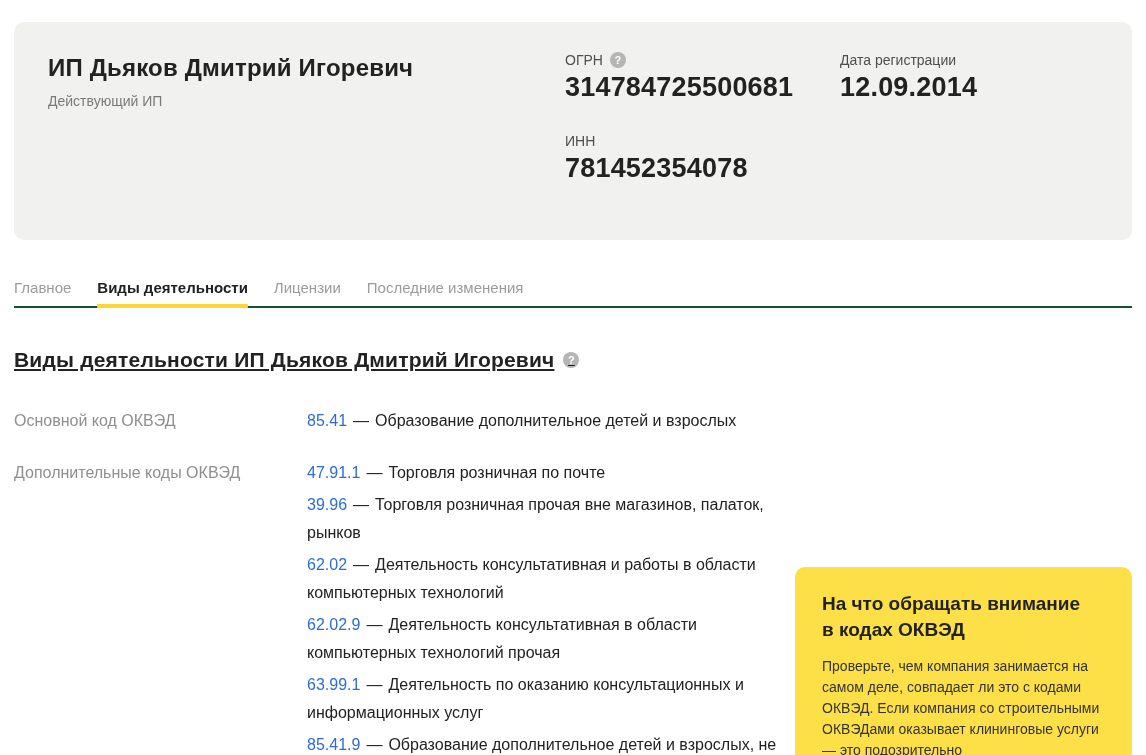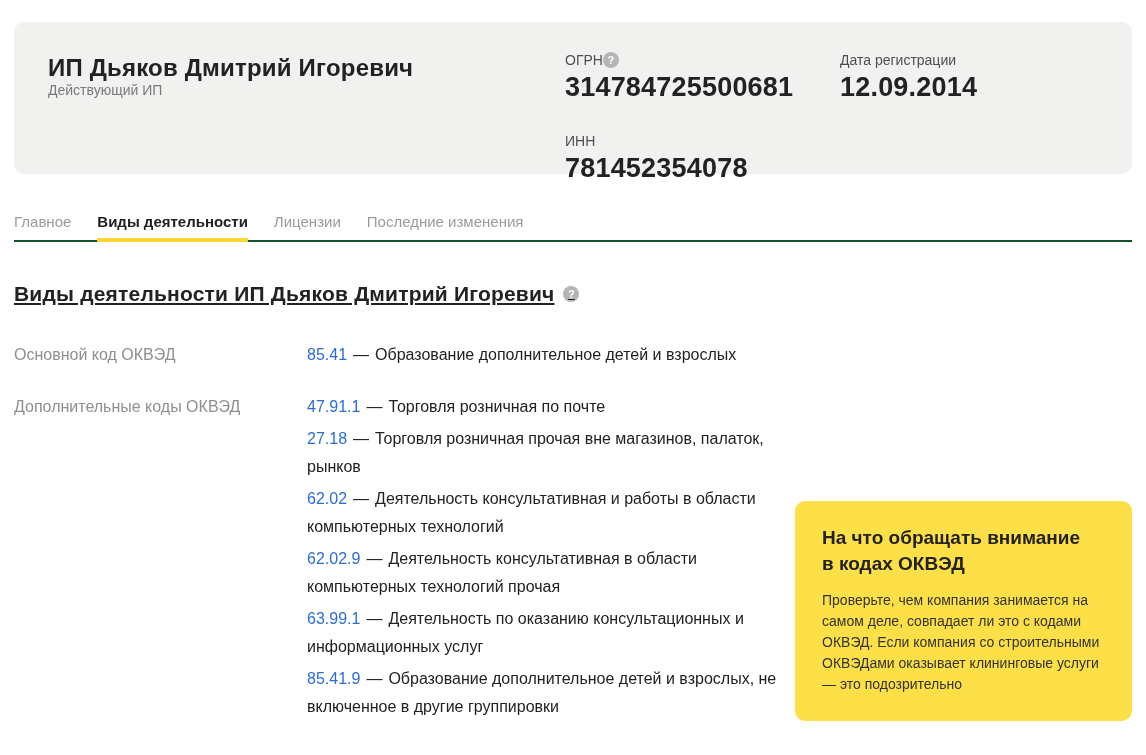--- a/index.html
+++ b/index.html
@@ -16,7 +16,7 @@
   .header-card {
     background: #f1f1f0;
     border-radius: 10px;
-    height: 152px;
+    height: 218px;
     padding: 30px 34px;
     display: flex;
     align-items: flex-start;

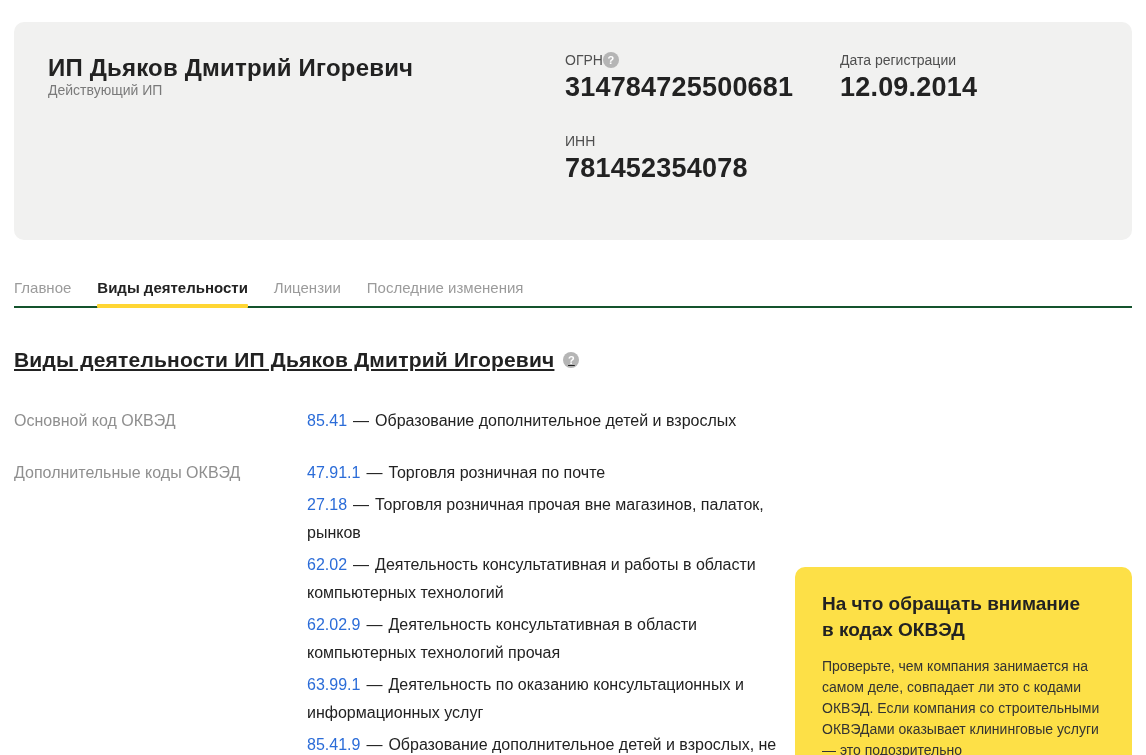--- a/index.html
+++ b/index.html
@@ -32,7 +32,7 @@
   }
   .field-label {
     font-size: 14px; color: #4f4f4f;
-    display: flex; align-items: center; 
+    display: flex; align-items: center; gap: 7px;
   }
   .field-value { font-size: 27px; font-weight: bold; color: #222; margin-top: 4px; letter-spacing: .2px; }
 

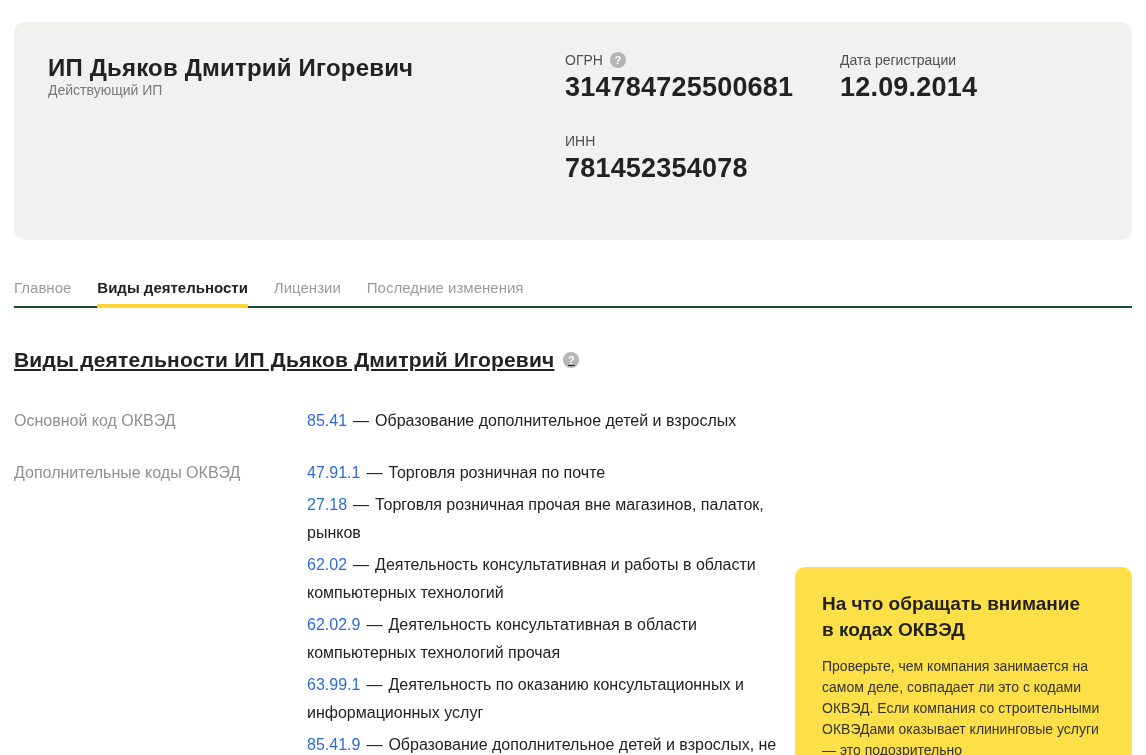--- a/index.html
+++ b/index.html
@@ -23,7 +23,7 @@
   }
   .company-block { flex: 0 0 517px; padding-top: 2px; }
   .company-title { font-size: 24px; font-weight: bold; color: #222; letter-spacing: .2px; }
-  .company-status { font-size: 14px; color: #7a7a7a; }
+  .company-status { font-size: 14px; color: #7a7a7a; margin-top: 11px; }
 
   .fields-grid {
     display: grid;

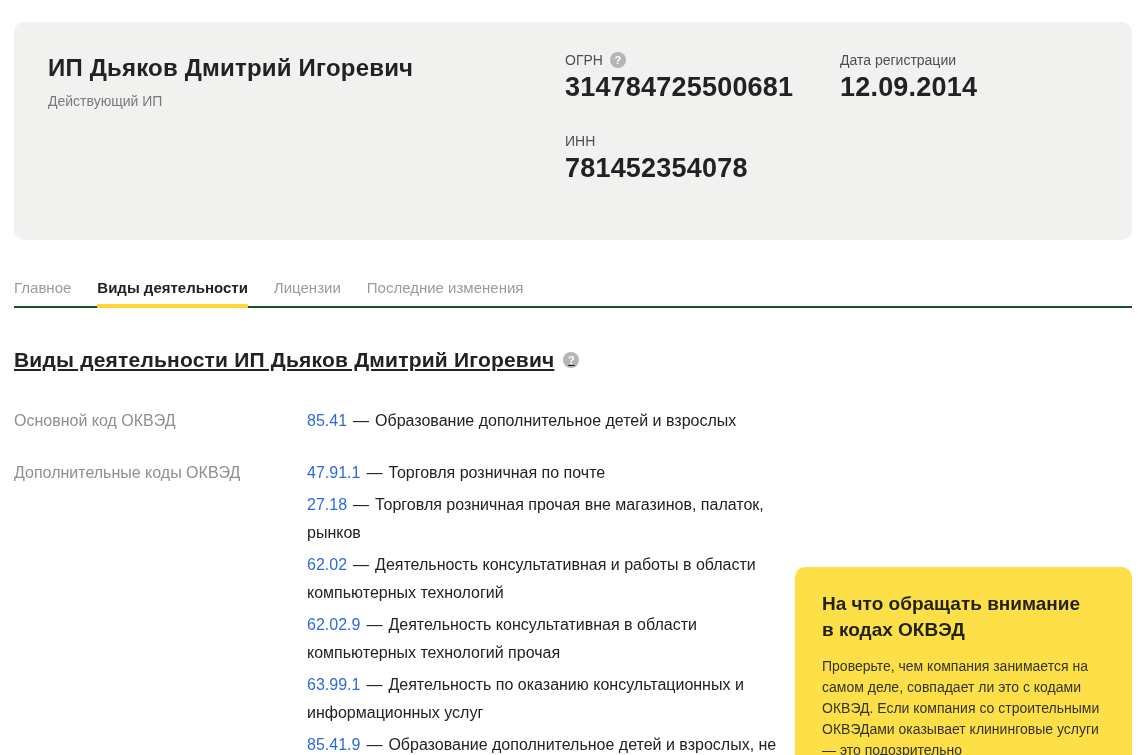--- a/index.html
+++ b/index.html
@@ -171,7 +171,7 @@
             <a class="okved-code">47.91.1</a><span class="okved-dash">—</span><span>Торговля розничная по почте</span>
           </div>
           <div class="okved-item">
-            <a class="okved-code">27.18</a><span class="okved-dash">—</span><span>Торговля розничная прочая вне магазинов, палаток, рынков</span>
+            <a class="okved-code">39.96</a><span class="okved-dash">—</span><span>Торговля розничная прочая вне магазинов, палаток, рынков</span>
           </div>
           <div class="okved-item">
             <a class="okved-code">62.02</a><span class="okved-dash">—</span><span>Деятельность консультативная и работы в области компьютерных технологий</span>

